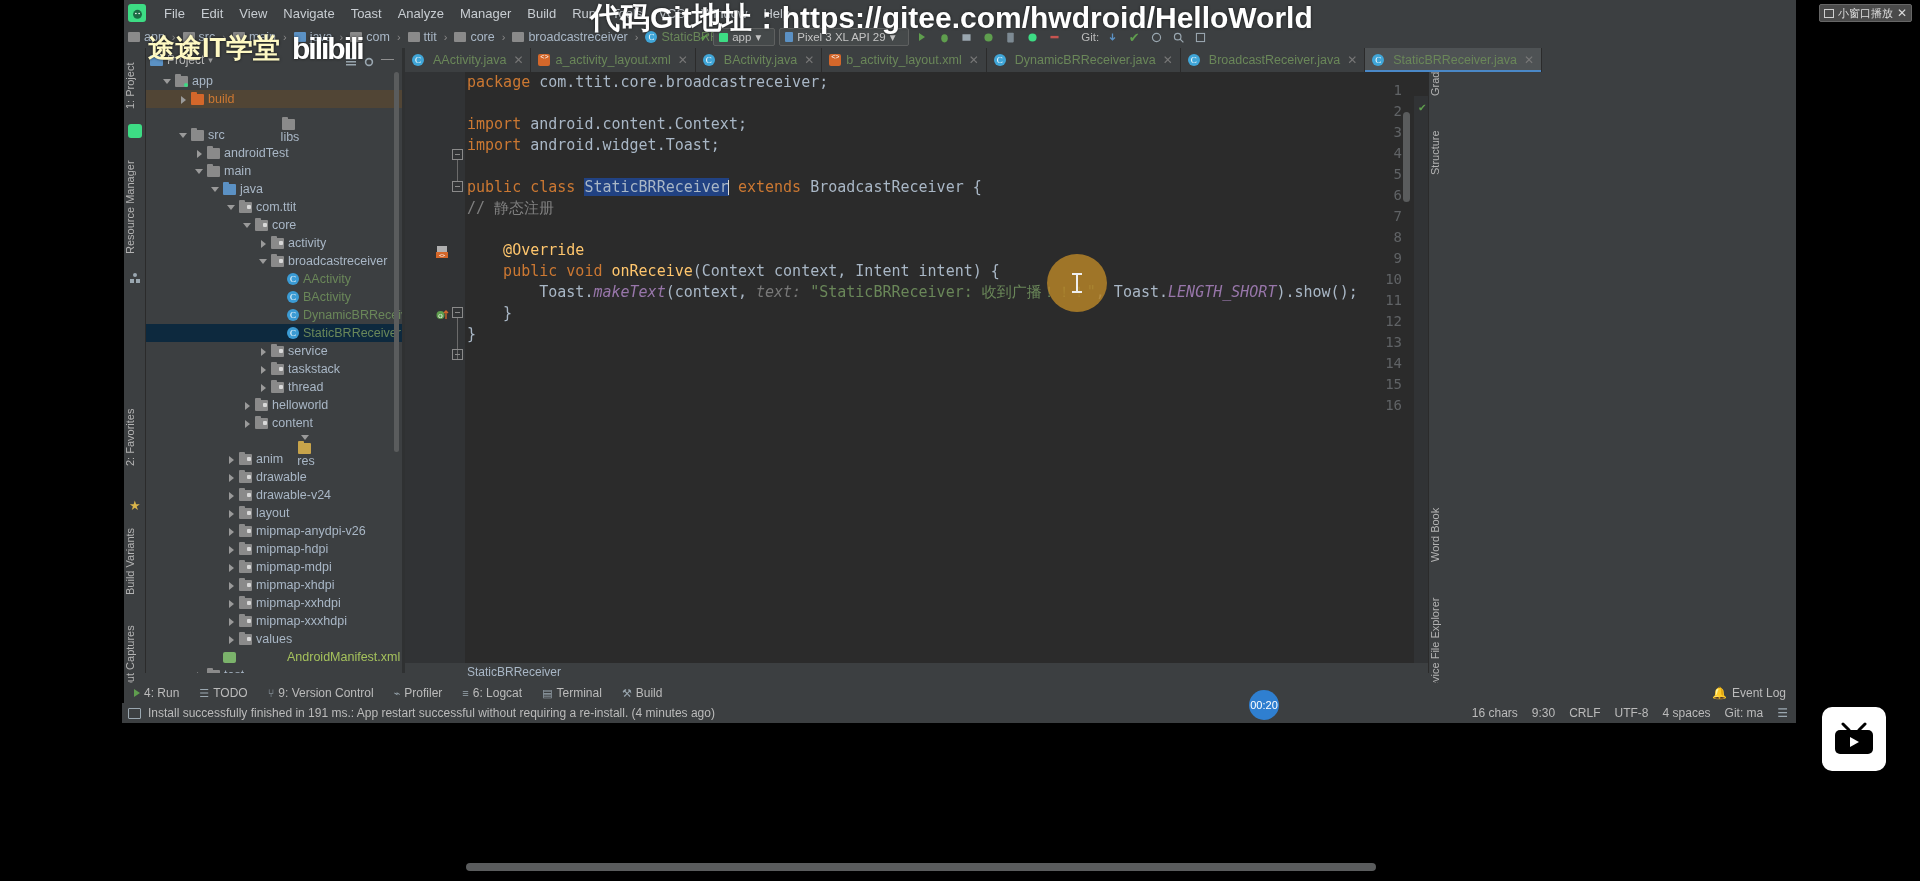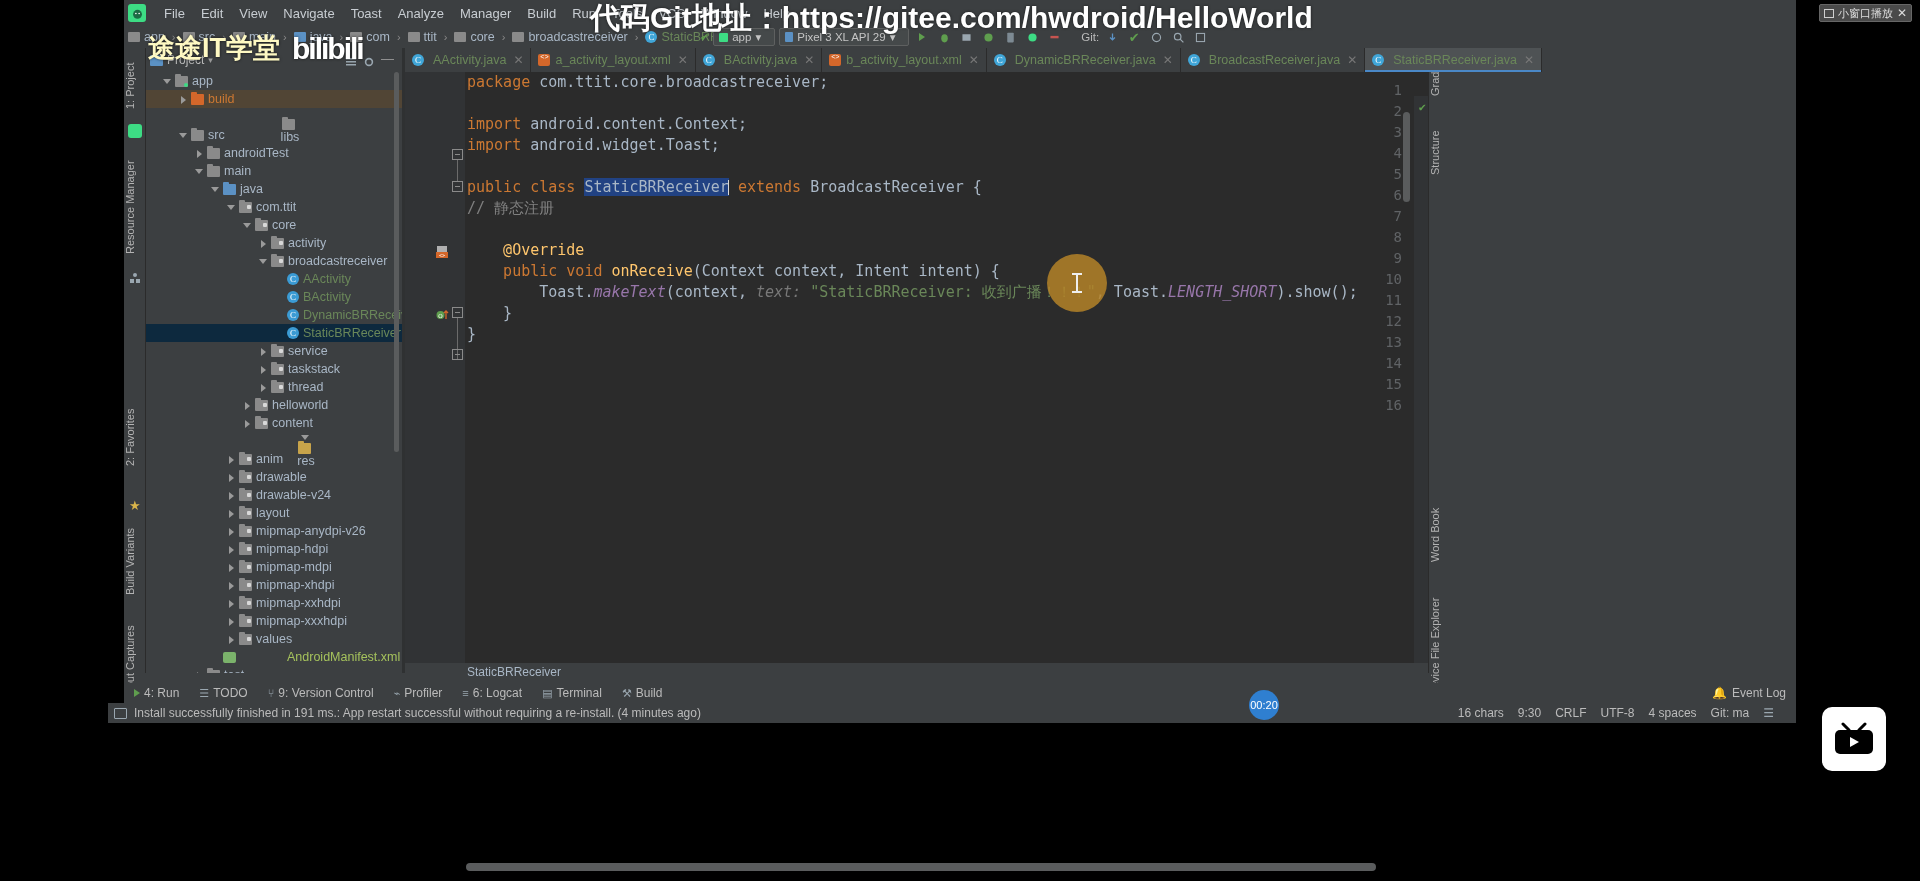--- a/index.html
+++ b/index.html
@@ -174,7 +174,7 @@
   .play-tri { width:0; height:0; border-left:6px solid #5f9e4e; border-top:4px solid transparent;
      border-bottom:4px solid transparent; }
 
-  .statusbar { position:absolute; left:108px; top:703px; width:1672px; height:20px;
+  .statusbar { position:absolute; left:122px; top:703px; width:1672px; height:20px;
      background:#3c3f41; display:flex; align-items:center; }
   .smsg { font-size:12px; color:#bbb; padding-left:26px; white-space:nowrap; }
   .sright { position:absolute; right:6px; display:flex; align-items:center; gap:14px;

